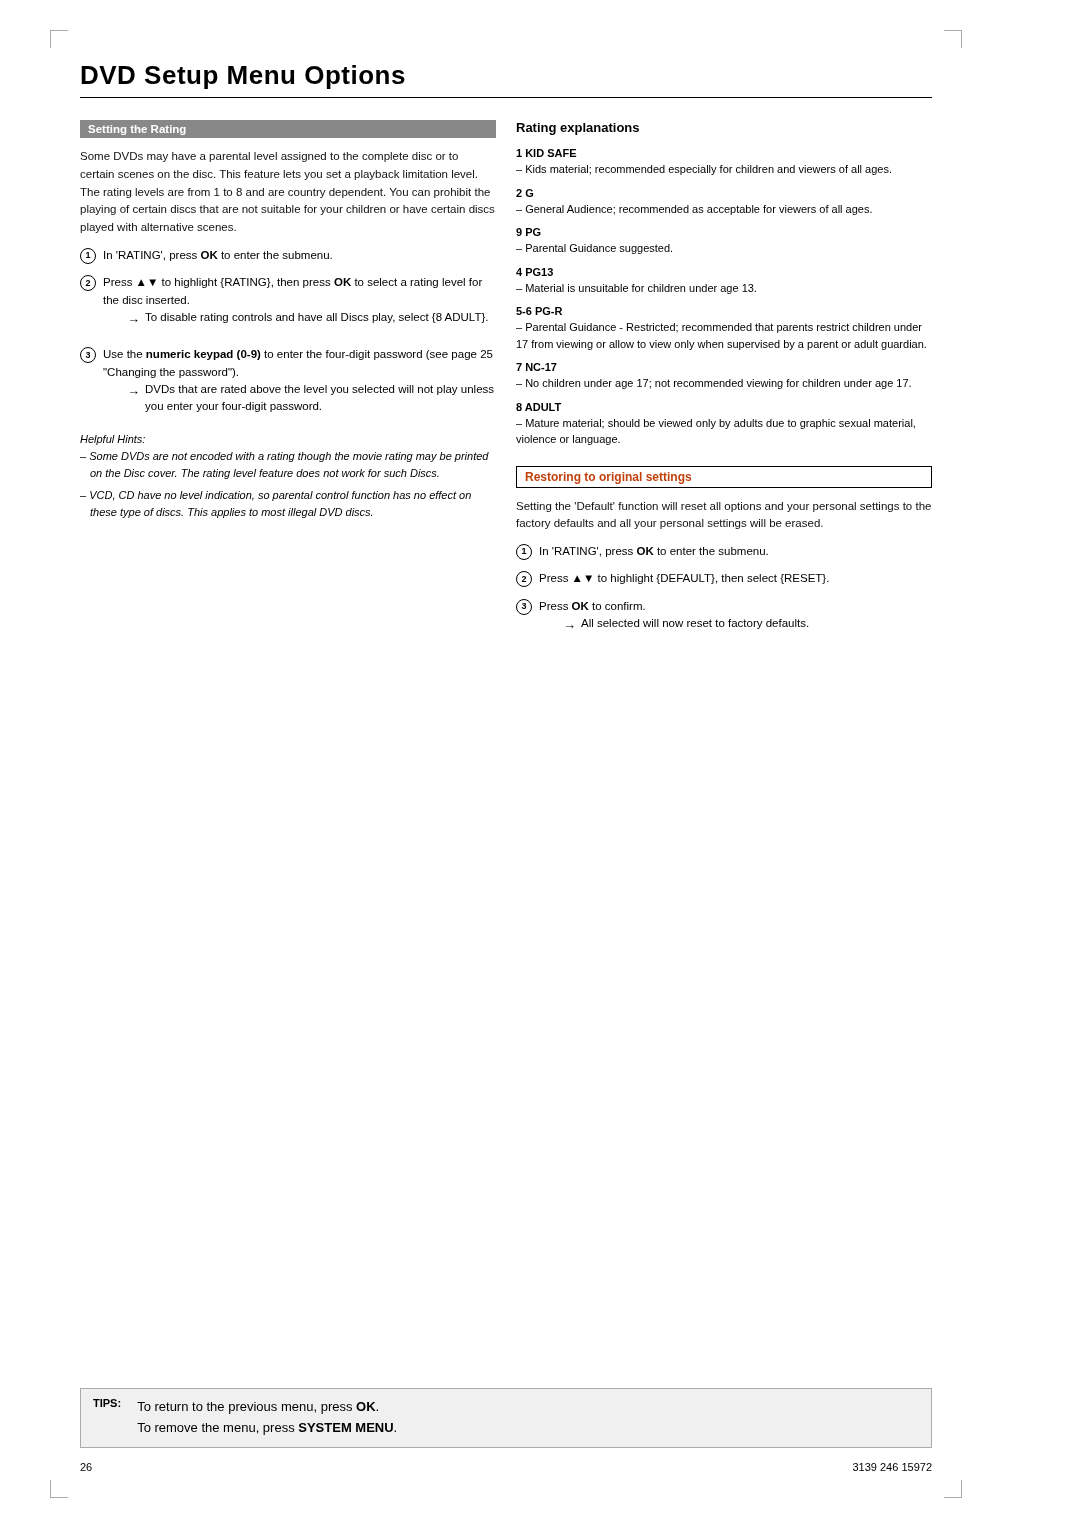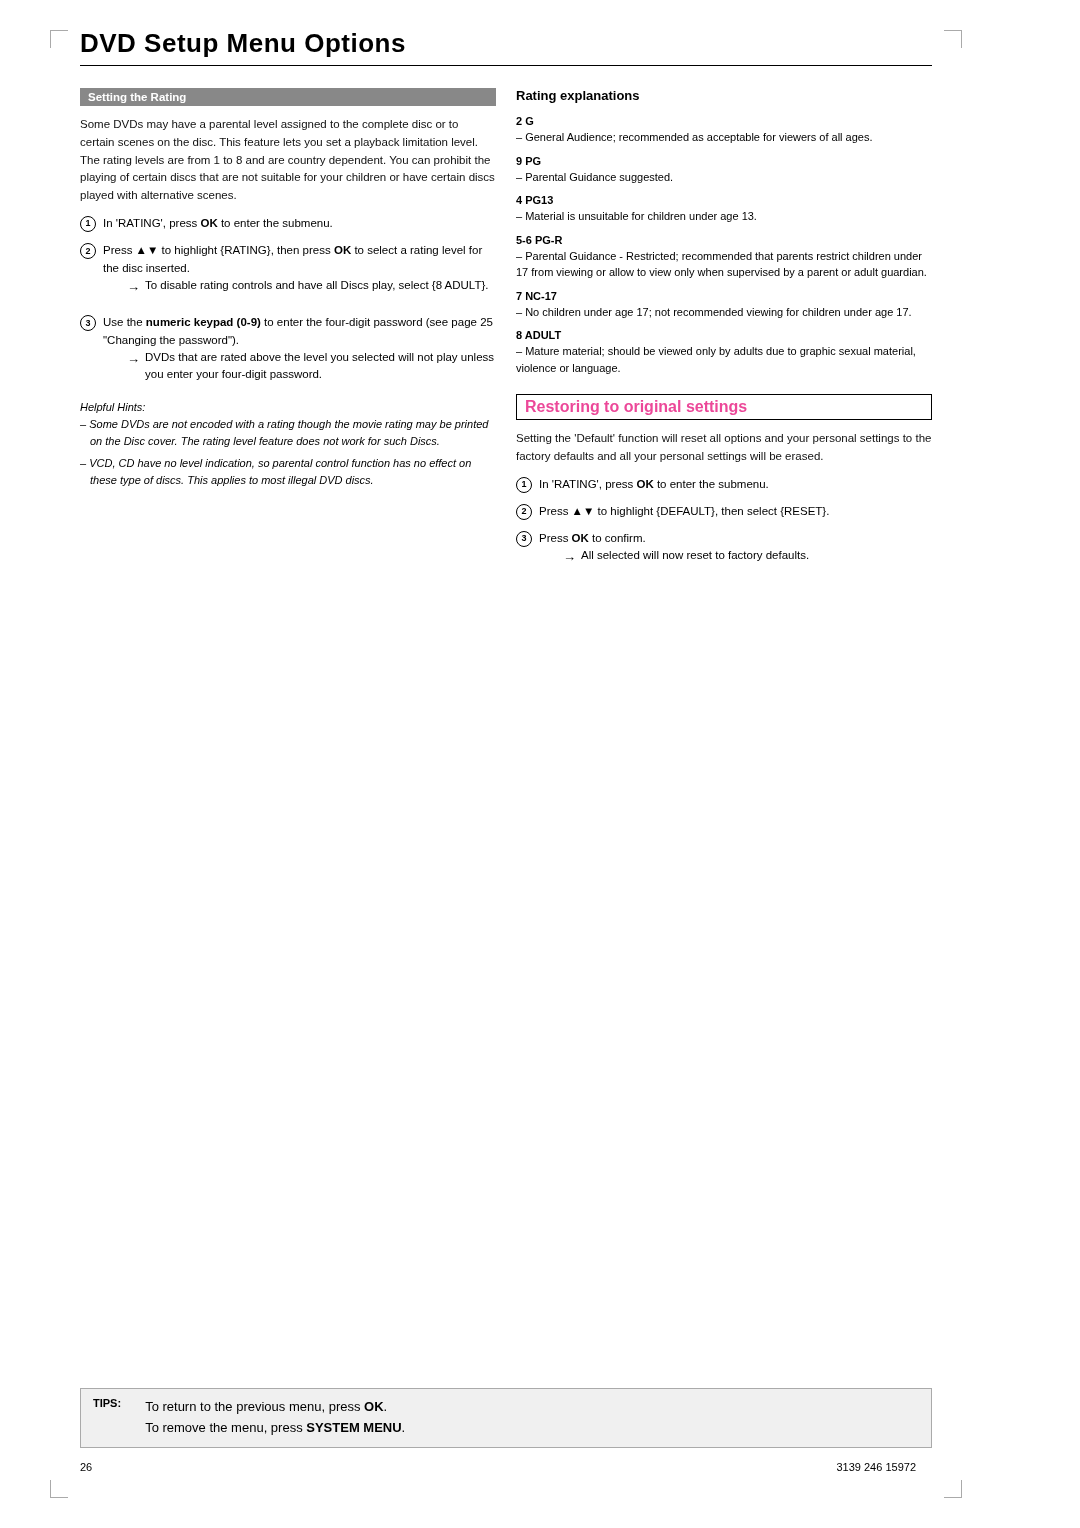--- a/index.html
+++ b/index.html
@@ -16,7 +16,7 @@
     .page {
       width: 1012px;
       min-height: 1528px;
-      padding: 28px 80px 60px 80px;
+      padding: 60px 80px 60px 80px;
       position: relative;
     }
 

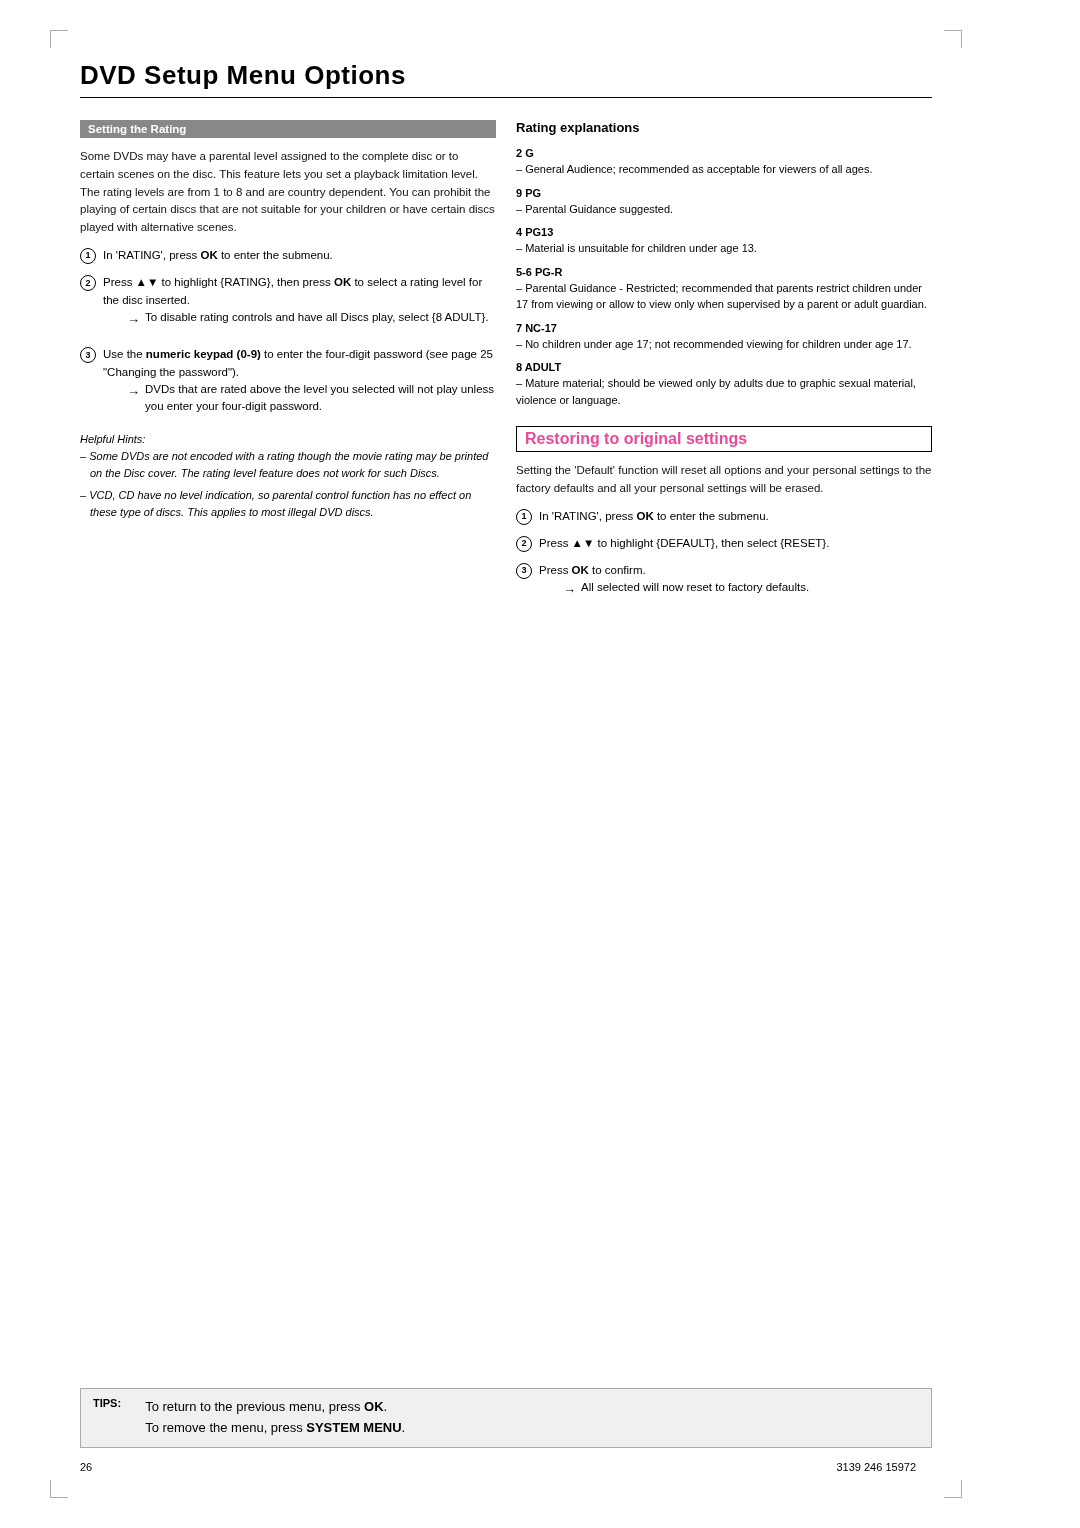--- a/index.html
+++ b/index.html
@@ -304,6 +304,10 @@
 
       <h2 class="rating-title">Rating explanations</h2>
 
+      <div class="rating-entry">
+        <div class="rating-label">1 KID SAFE</div>
+        <div class="rating-desc">– Kids material; recommended especially for children and viewers of all ages.</div>
+      </div>
 
       <div class="rating-entry">
         <div class="rating-label">2 G</div>

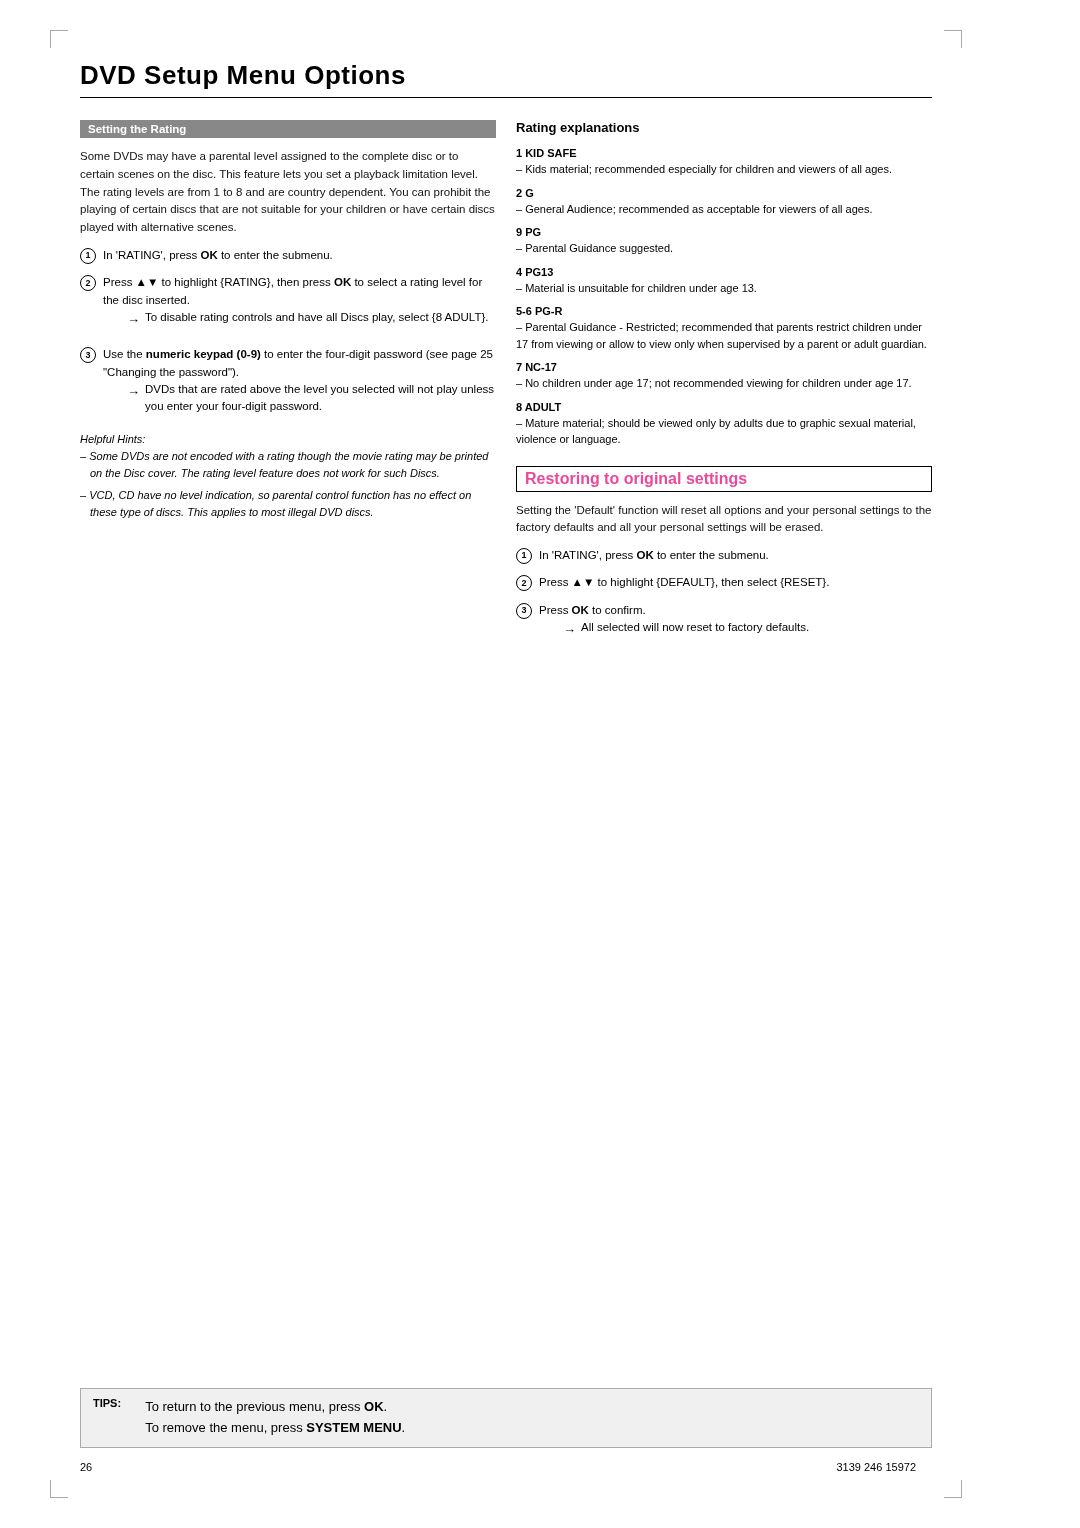--- a/index.html
+++ b/index.html
@@ -90,9 +90,9 @@
 
     .section-header-outline {
       border: 1.5px solid #000;
-      color: #ec4899;
-      font-weight: bold;
-      font-size: 16px;
+      color: #c2410c;
+      font-weight: bold;
+      font-size: 12px;
       padding: 3px 8px;
       margin-bottom: 10px;
       margin-top: 18px;

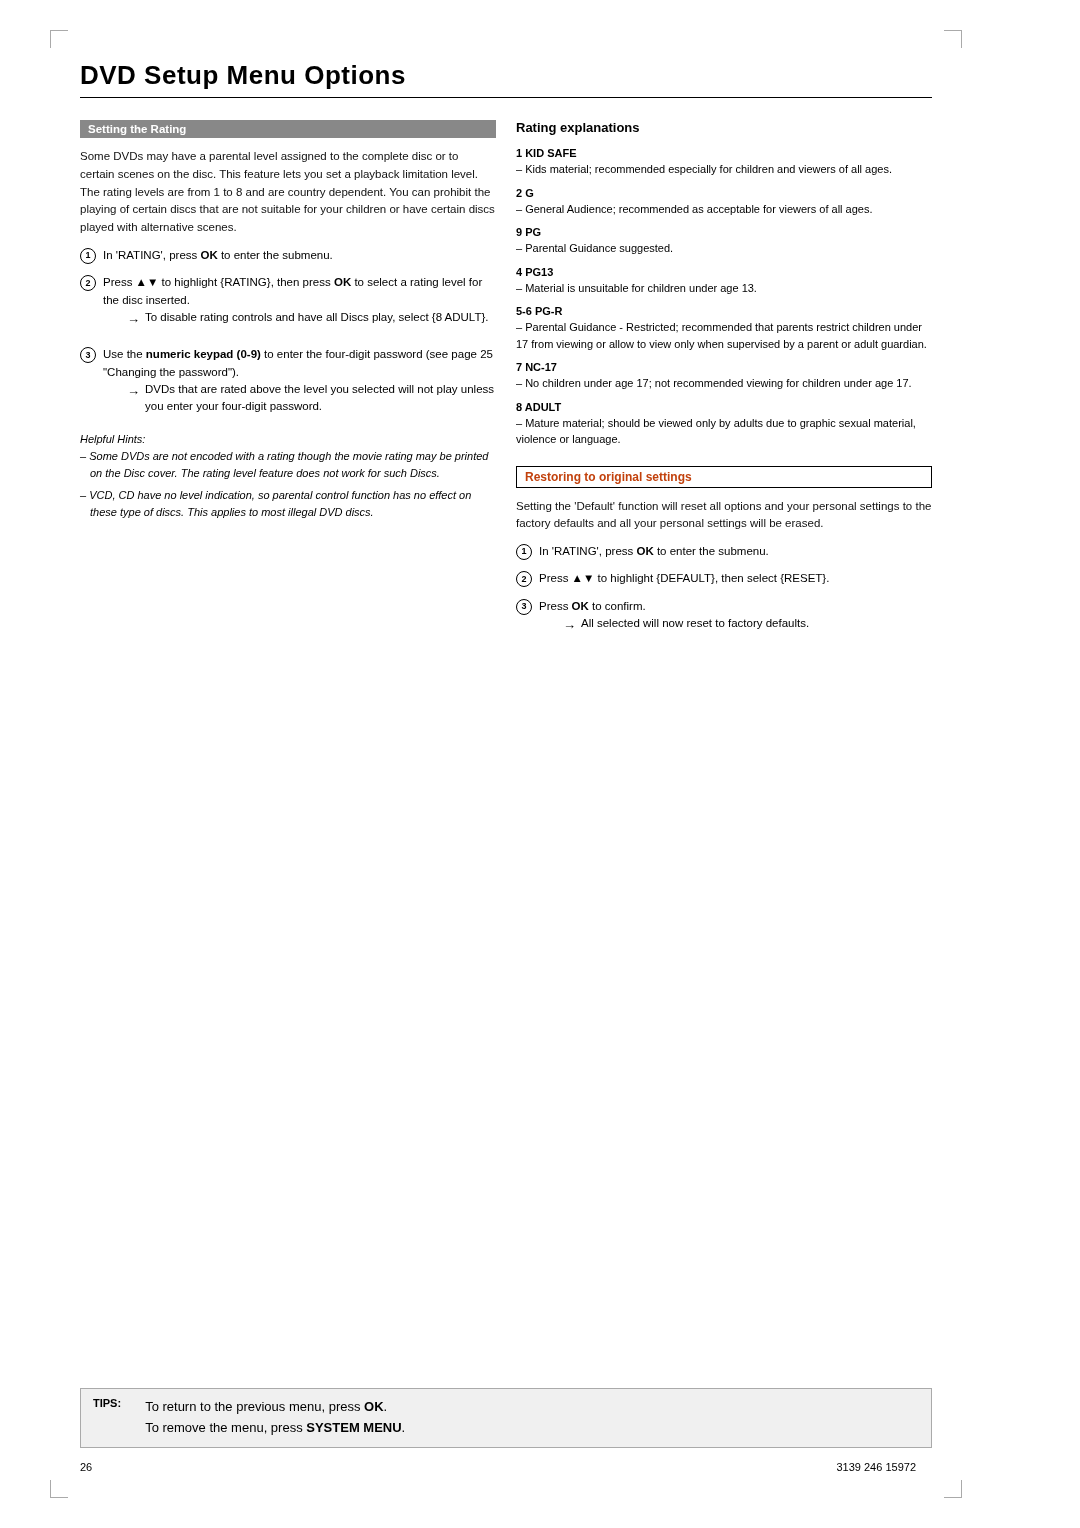--- a/index.html
+++ b/index.html
@@ -220,7 +220,7 @@
 
     .tips-label {
       font-weight: bold;
-      margin-right: 24px;
+      margin-right: 16px;
       font-size: 11px;
       flex-shrink: 0;
     }

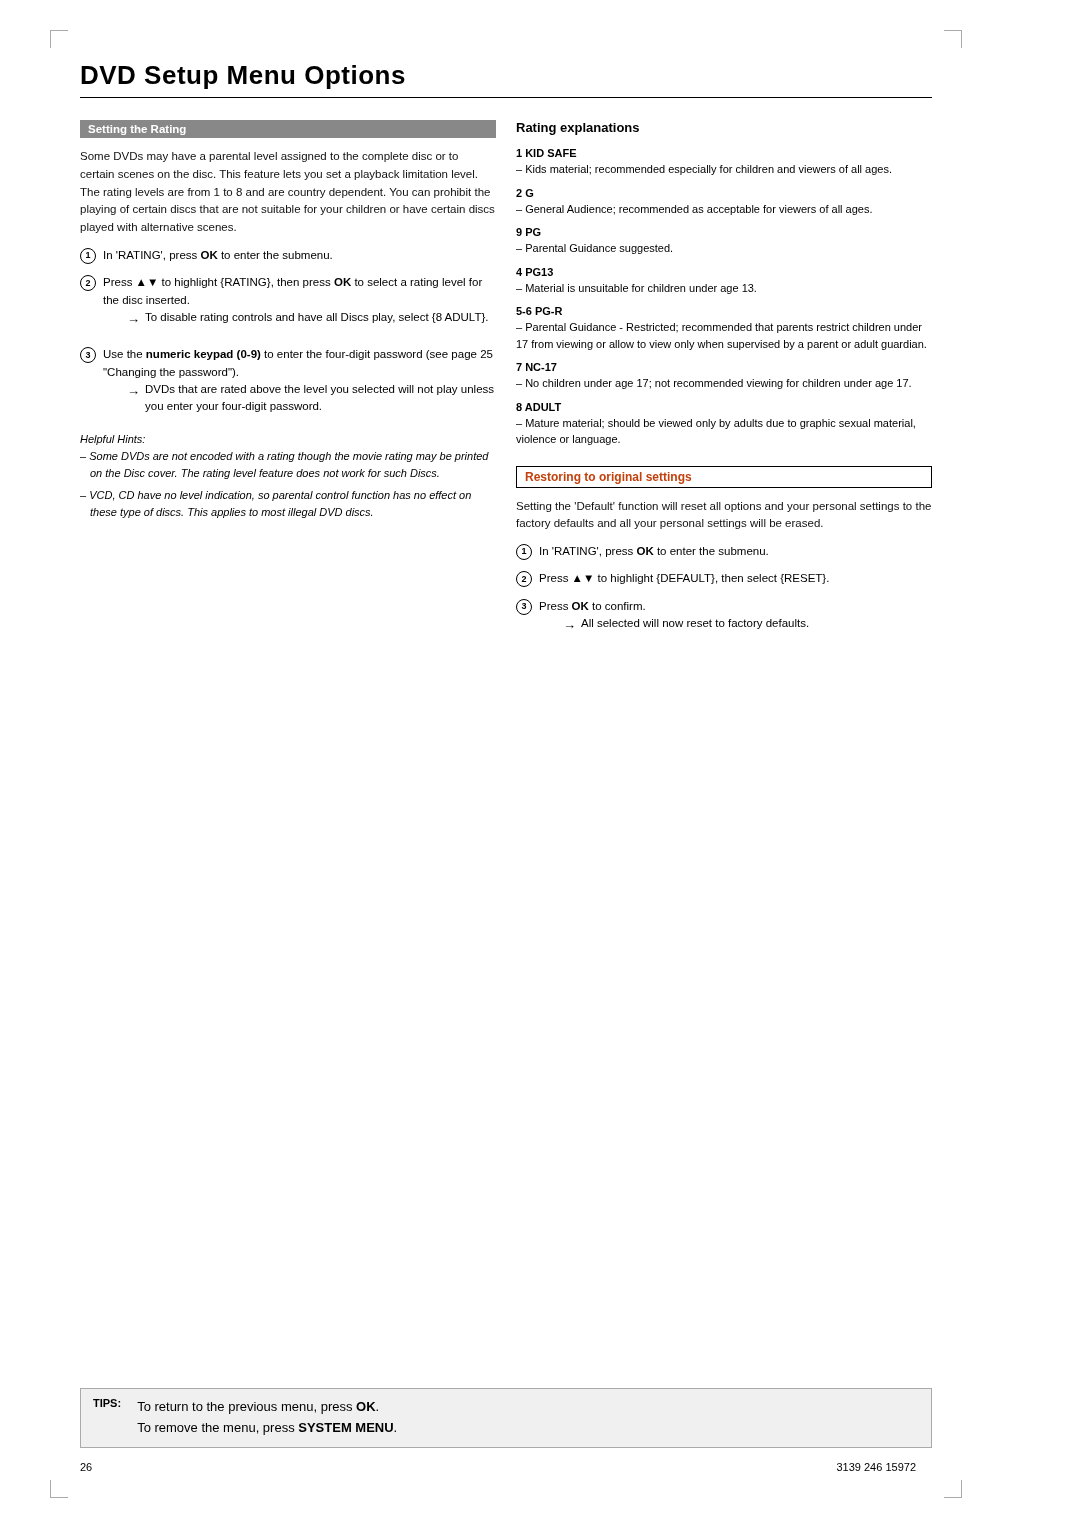--- a/index.html
+++ b/index.html
@@ -46,7 +46,7 @@
     .doc-number {
       position: absolute;
       bottom: 55px;
-      right: 96px;
+      right: 80px;
       font-size: 11px;
       color: #000;
     }

